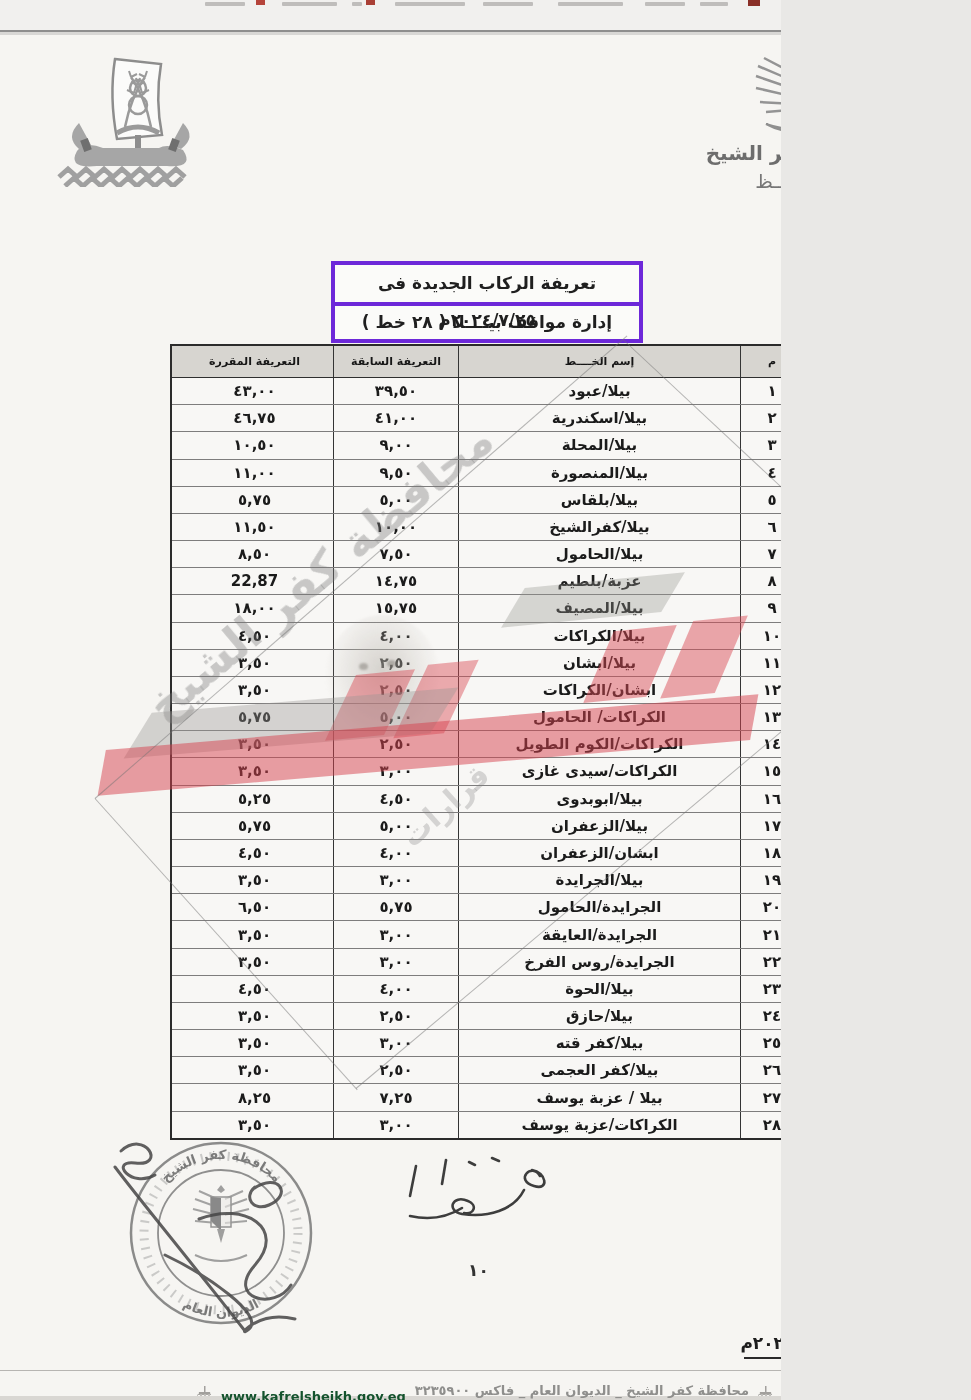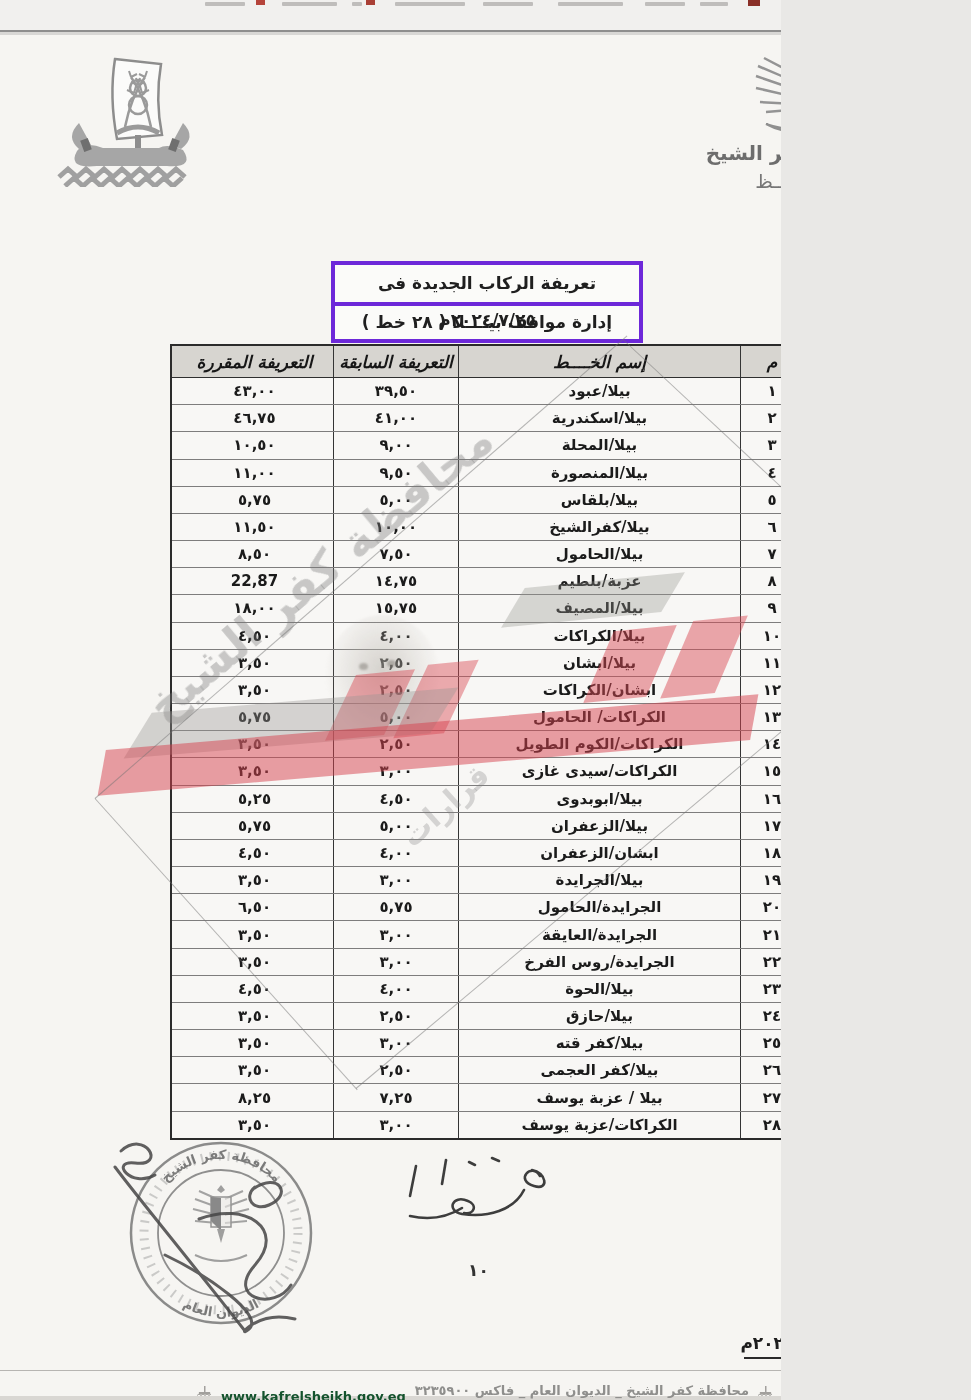--- a/index.html
+++ b/index.html
@@ -40,7 +40,7 @@
   .t-cell{display:flex;align-items:center;justify-content:center;font-weight:bold;
     font-size:15px;color:#1b1b1b;border-left:1.5px solid #343434;overflow:hidden;white-space:nowrap;}
   .t-cell.c-new{border-left:none;}
-  .t-head .t-cell{font-size:17px;color:#161616;font-style:italic;}
+  .t-head .t-cell{font-size:11px;color:#161616;}
 
   
   .wm{position:absolute;pointer-events:none;z-index:2;}

